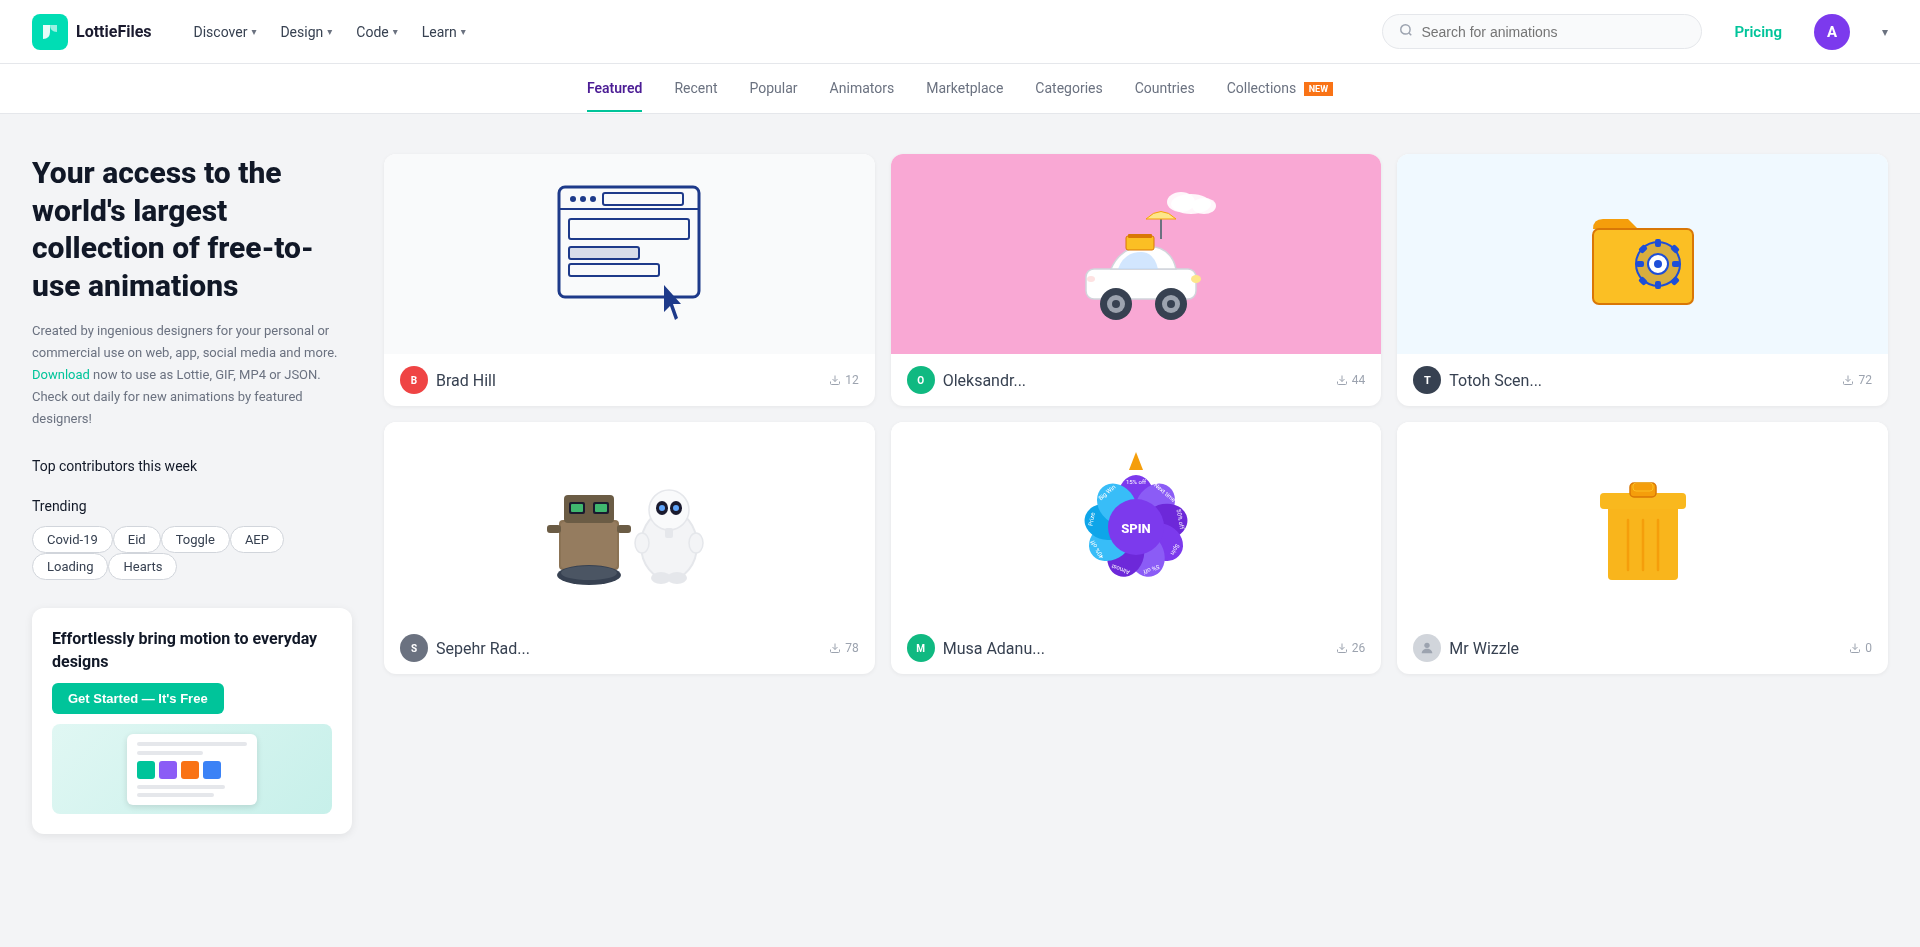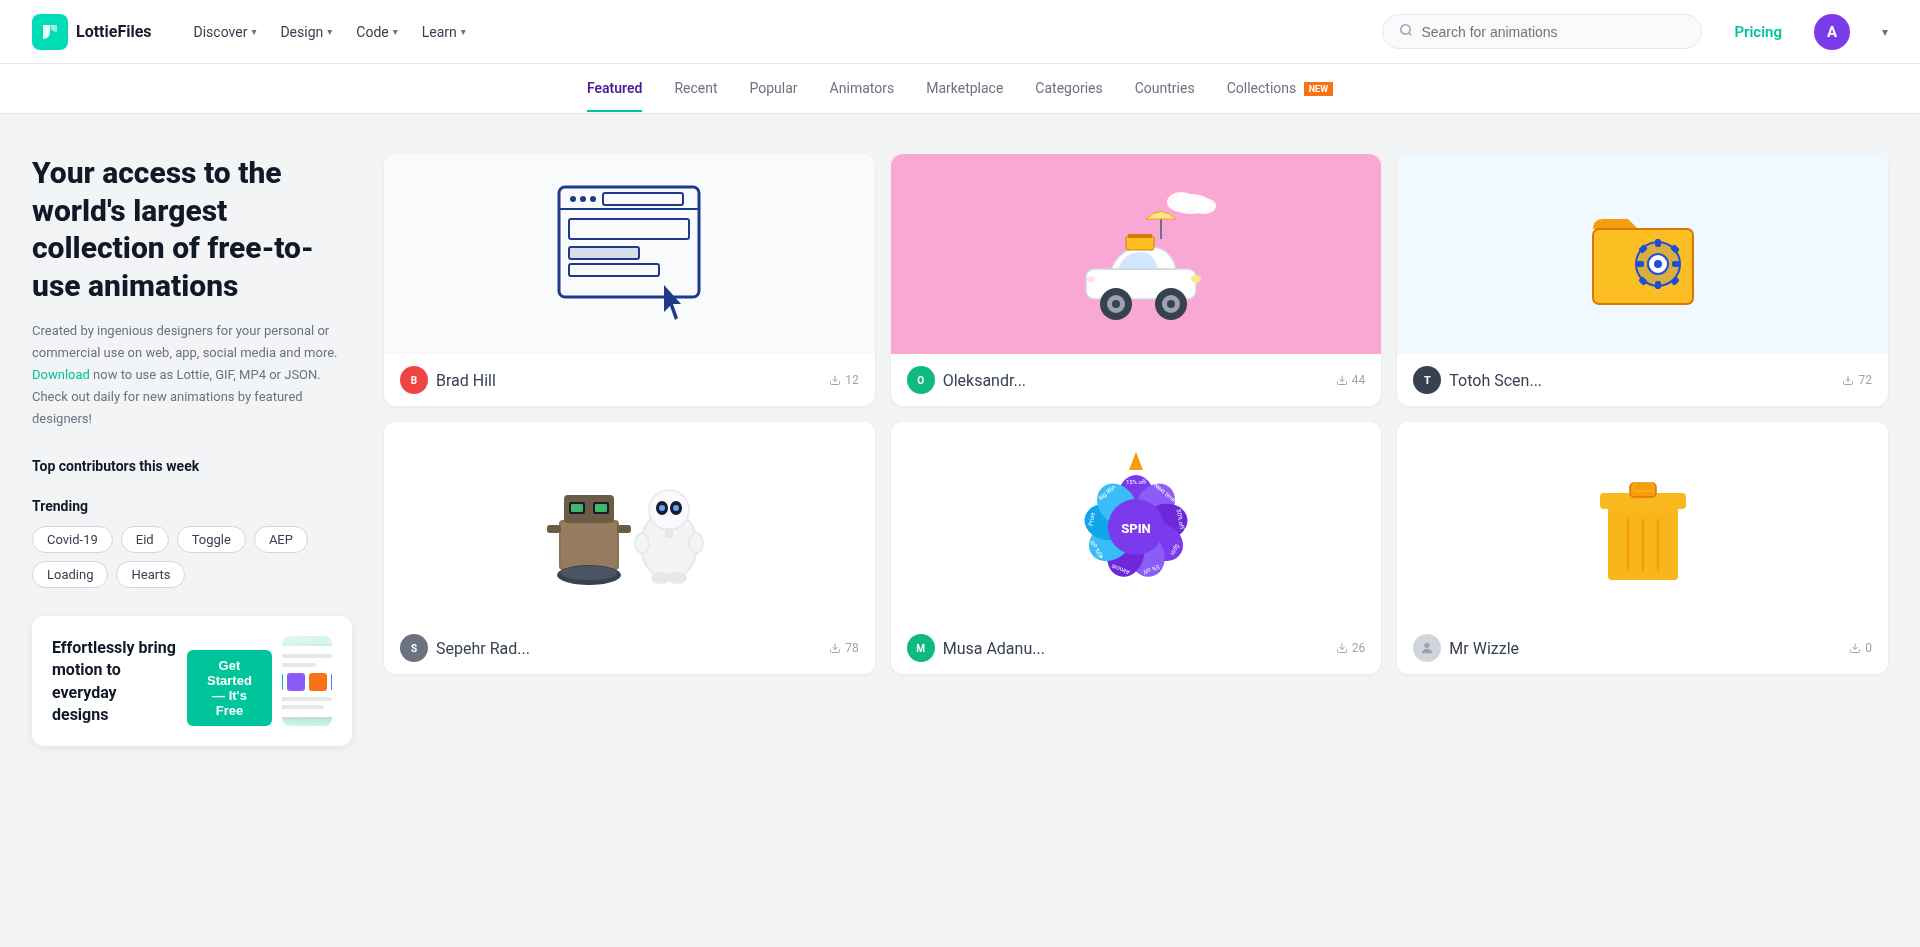--- a/index.html
+++ b/index.html
@@ -171,7 +171,7 @@
     .contributors-section { margin-bottom: 24px; }
     .section-label {
       font-size: 14px;
-      font-weight: 700;
+      font-weight: 400;
       color: #111827;
       margin-bottom: 12px;
     }

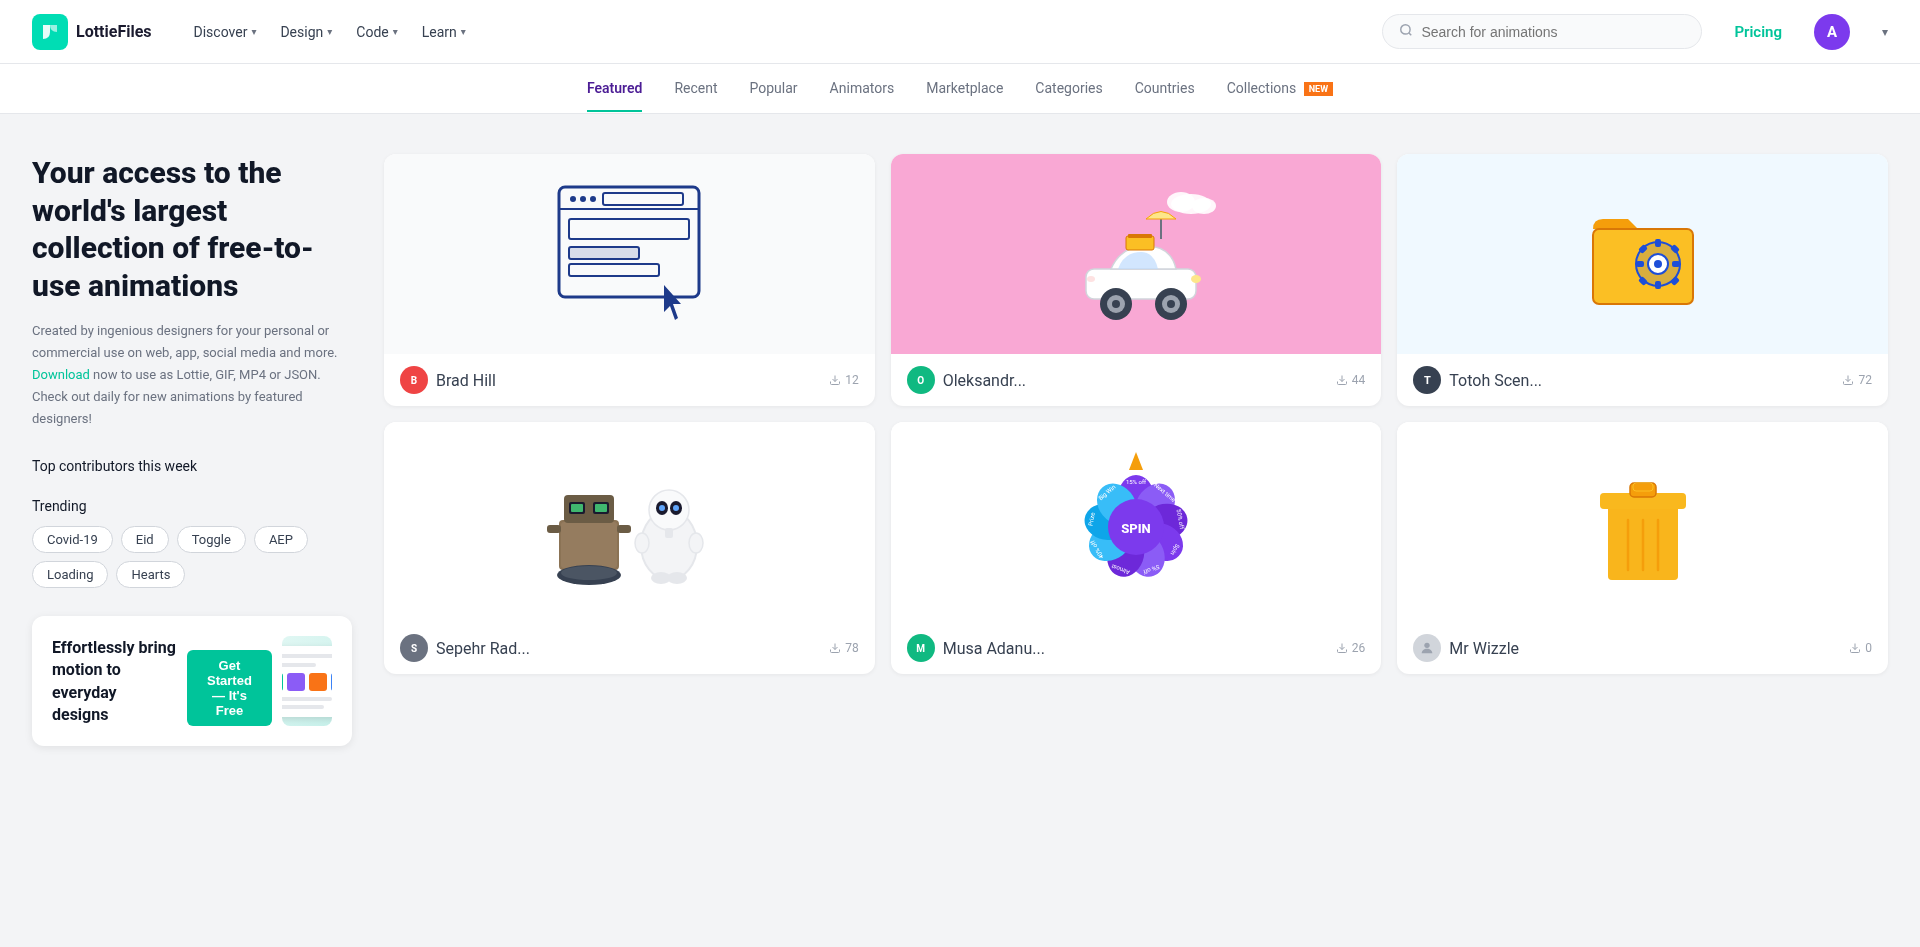--- a/index.html
+++ b/index.html
@@ -199,7 +199,7 @@
     .tags-row {
       display: flex;
       flex-wrap: wrap;
-      gap: 8px;
+      gap: 0;
     }
     .tag {
       border: 1px solid #d1d5db;

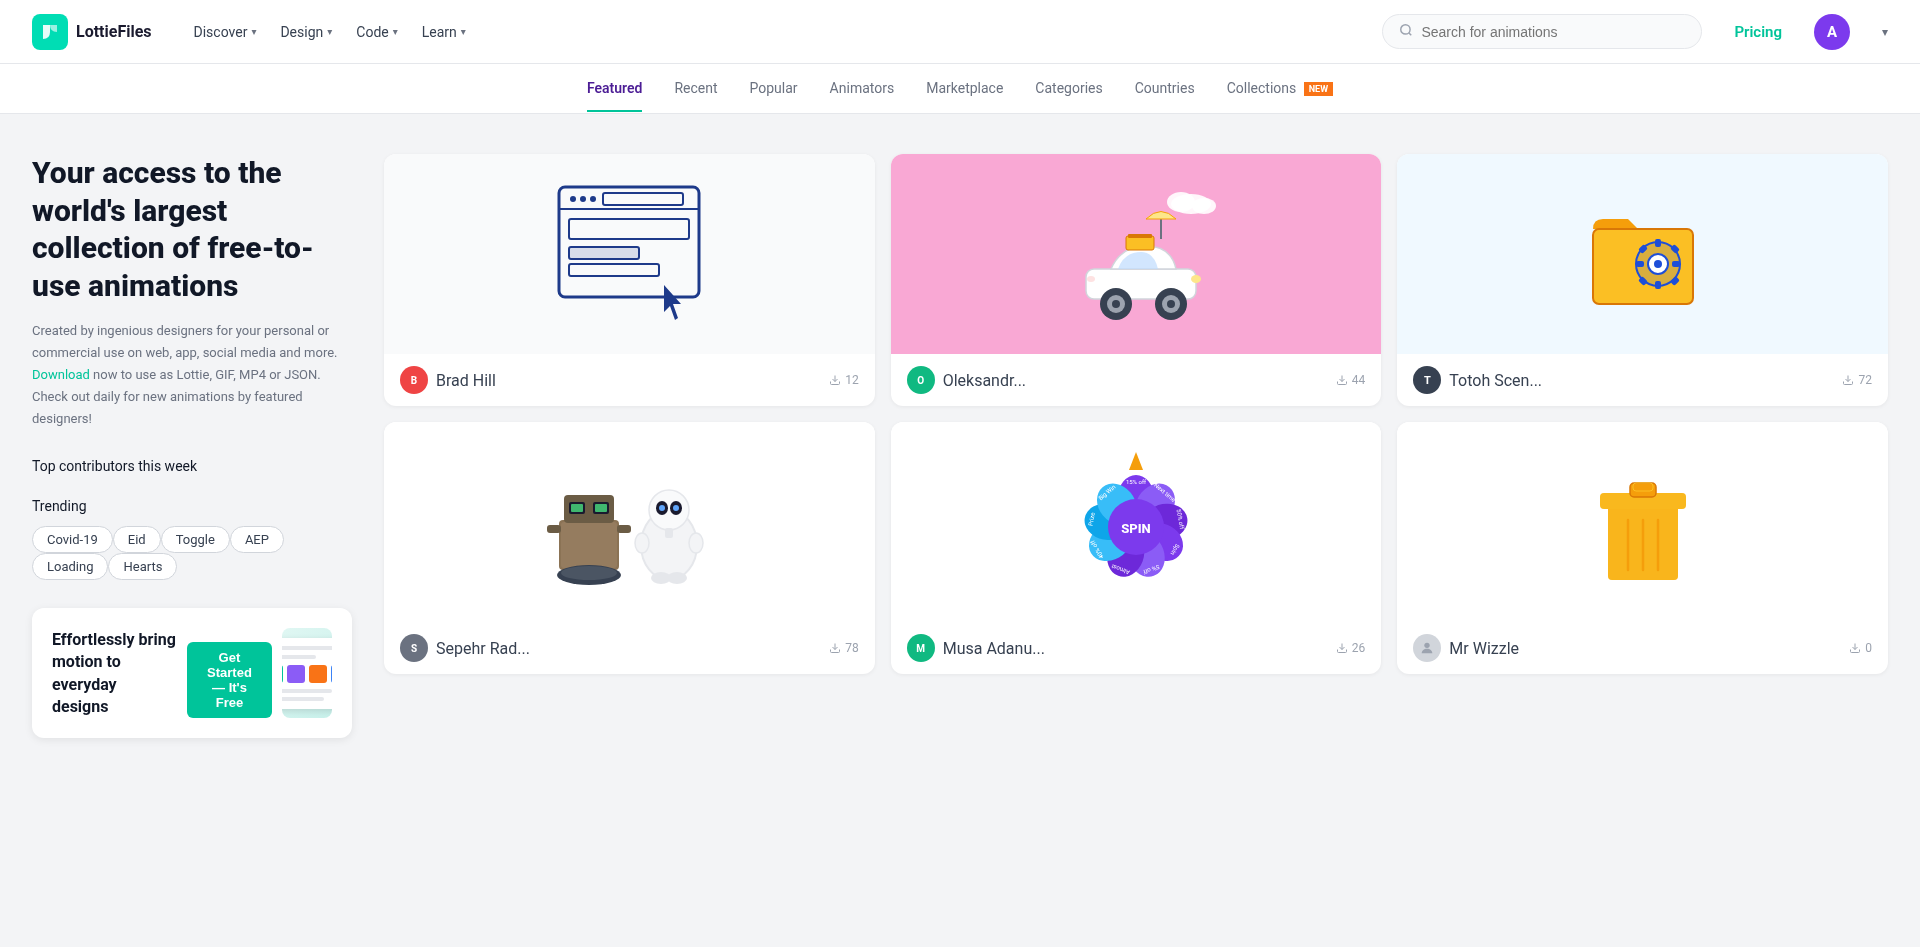--- a/index.html
+++ b/index.html
@@ -218,10 +218,10 @@
       padding: 20px;
       box-shadow: 0 2px 8px rgba(0,0,0,0.08);
       display: flex;
+      flex-direction: column;
       gap: 10px;
       position: relative;
       overflow: hidden;
-      align-items: flex-end;
     }
     .promo-card-title {
       font-size: 16px;

